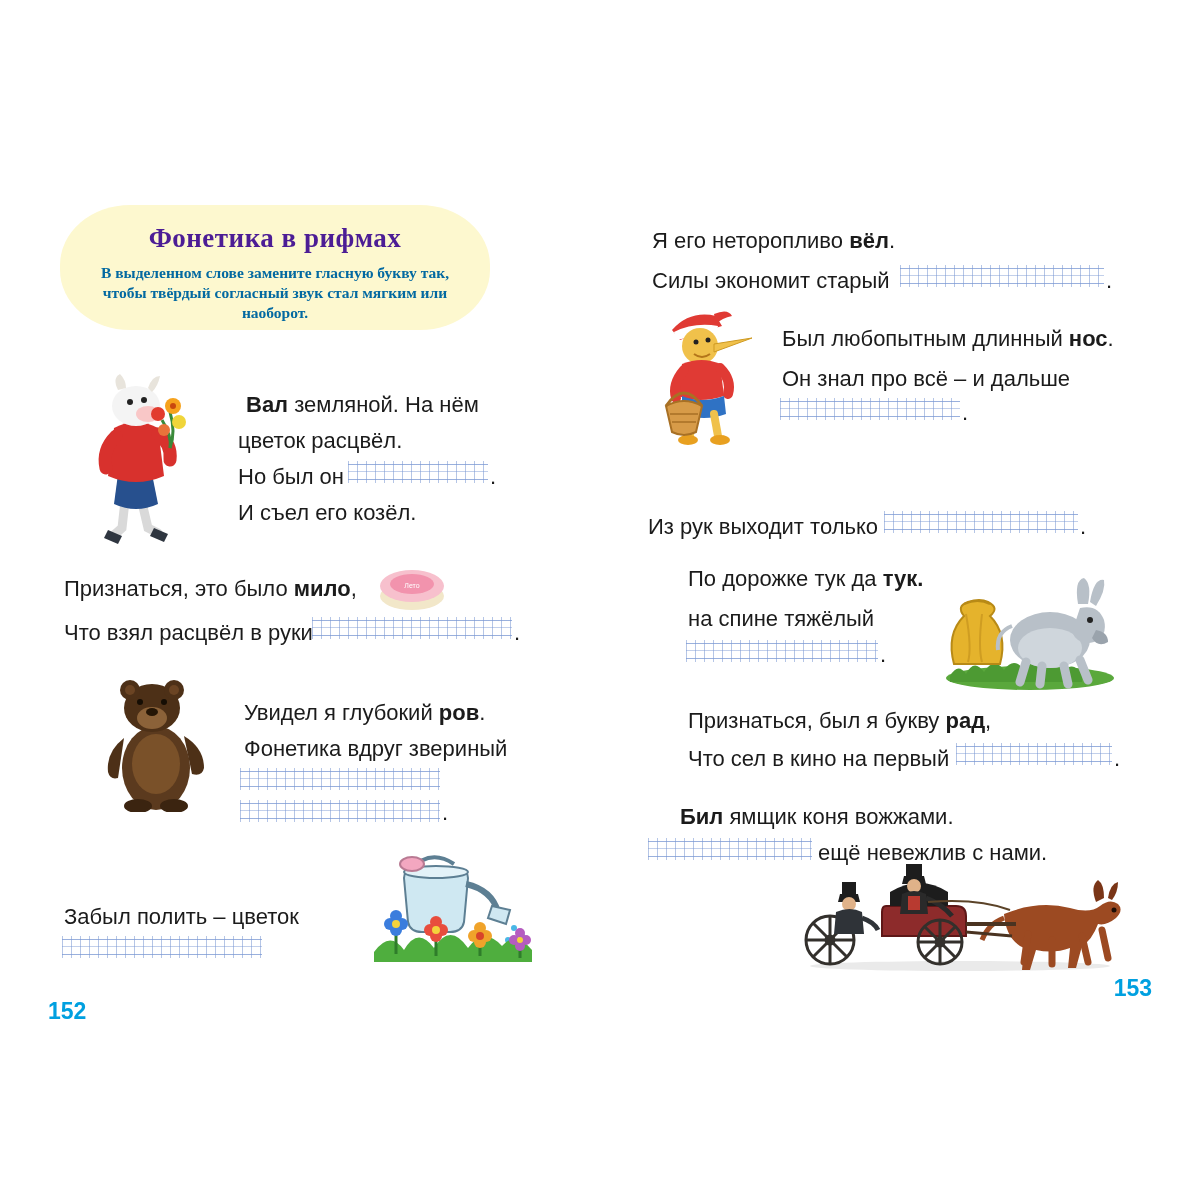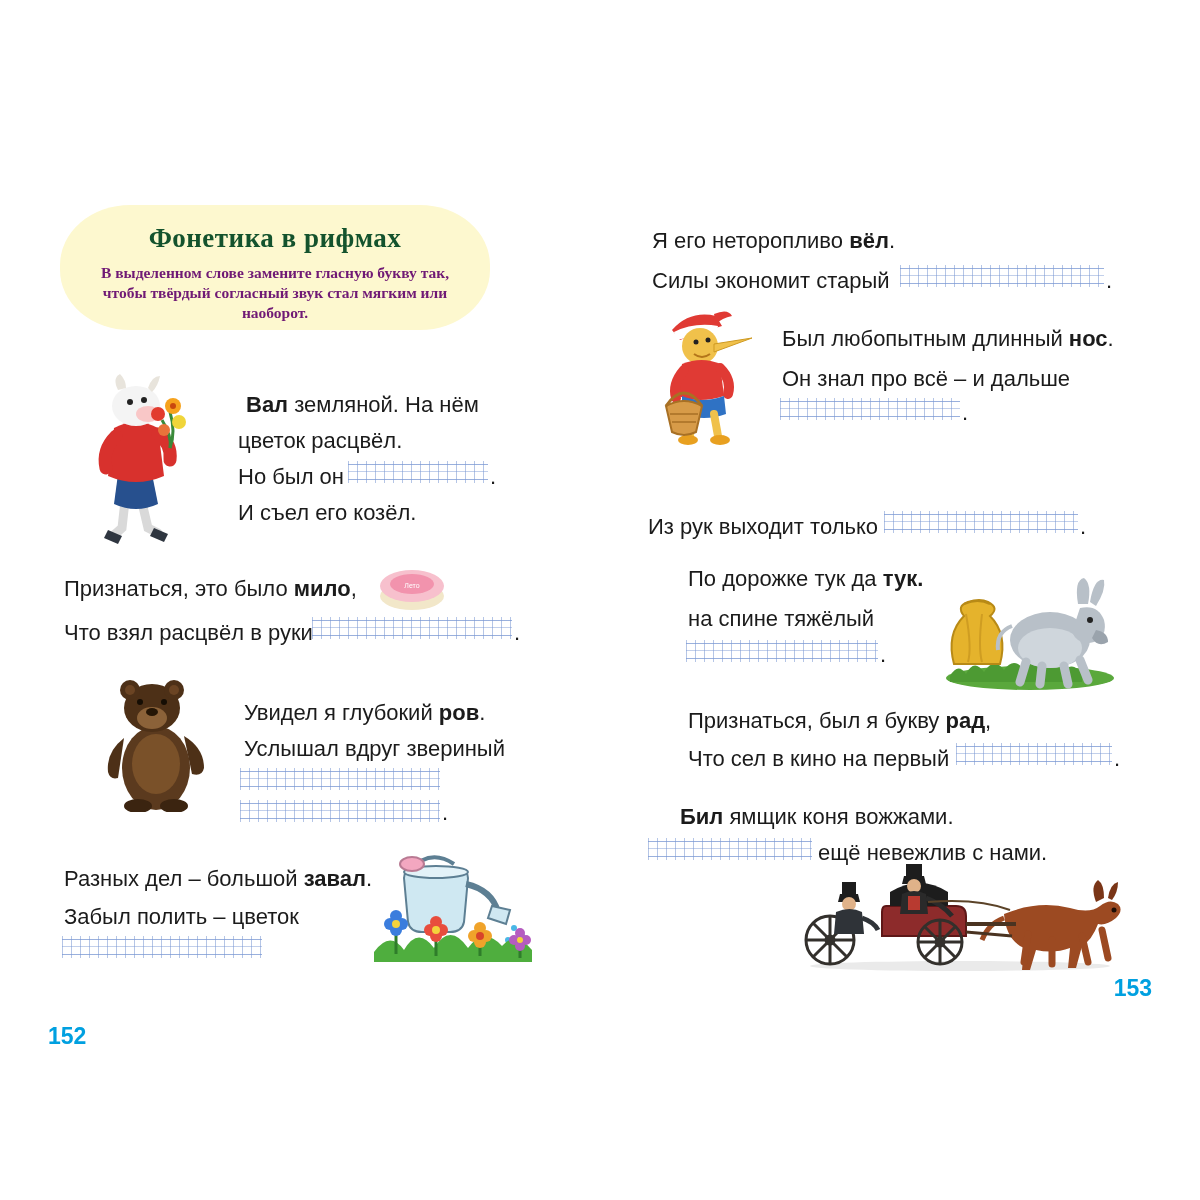--- a/index.html
+++ b/index.html
@@ -34,7 +34,7 @@
     font-family: "Liberation Serif", serif;
     font-weight: bold;
     font-size: 27px;
-    color: #14532d;
+    color: #4c1d95;
     letter-spacing: 0.5px;
   }
   .banner-sub {

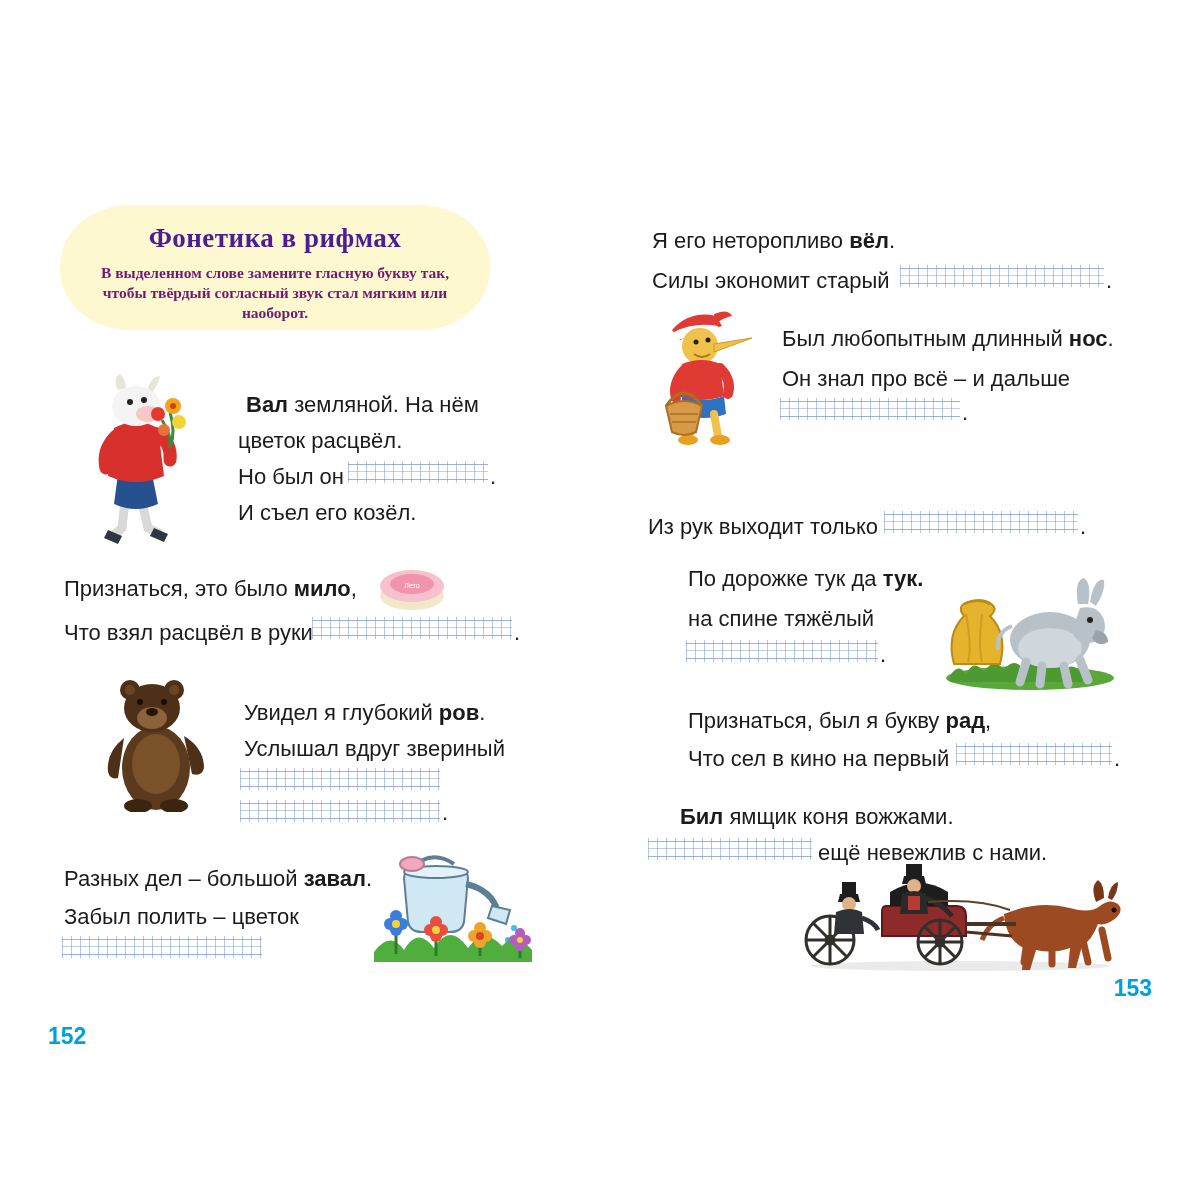--- a/index.html
+++ b/index.html
@@ -46,7 +46,7 @@
     font-weight: bold;
     font-size: 15.5px;
     line-height: 20px;
-    color: #701a75;
+    color: #0369a1;
   }
 
   

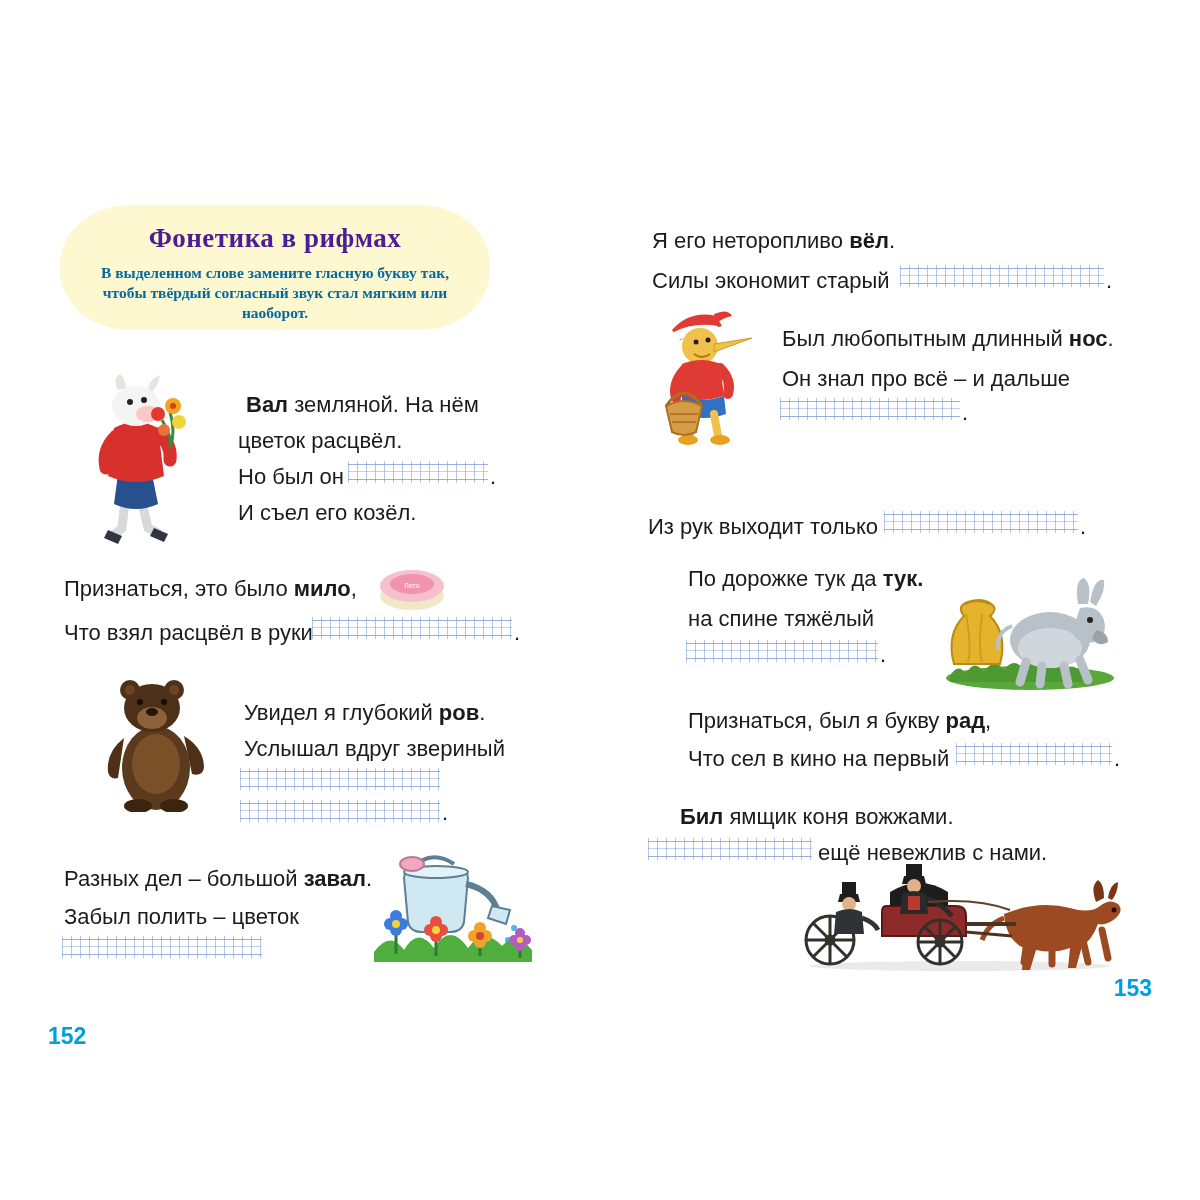--- a/index.html
+++ b/index.html
@@ -178,7 +178,7 @@
   <div class="line" style="left:244px; top:700px;">
     <span>Увидел я глубокий </span><b>ров</b><span>.</span>
   </div>
-  <div class="line" style="left:244px; top:736px;">Услышал вдруг звериный</div>
+  <div class="line" style="left:244px; top:736px;">Фонетика вдруг звериный</div>
   <div class="rule" style="left:240px; top:768px; width:200px;"></div>
   <div class="rule" style="left:240px; top:800px; width:200px;"></div>
   <div class="line" style="left:442px; top:800px;">.</div>

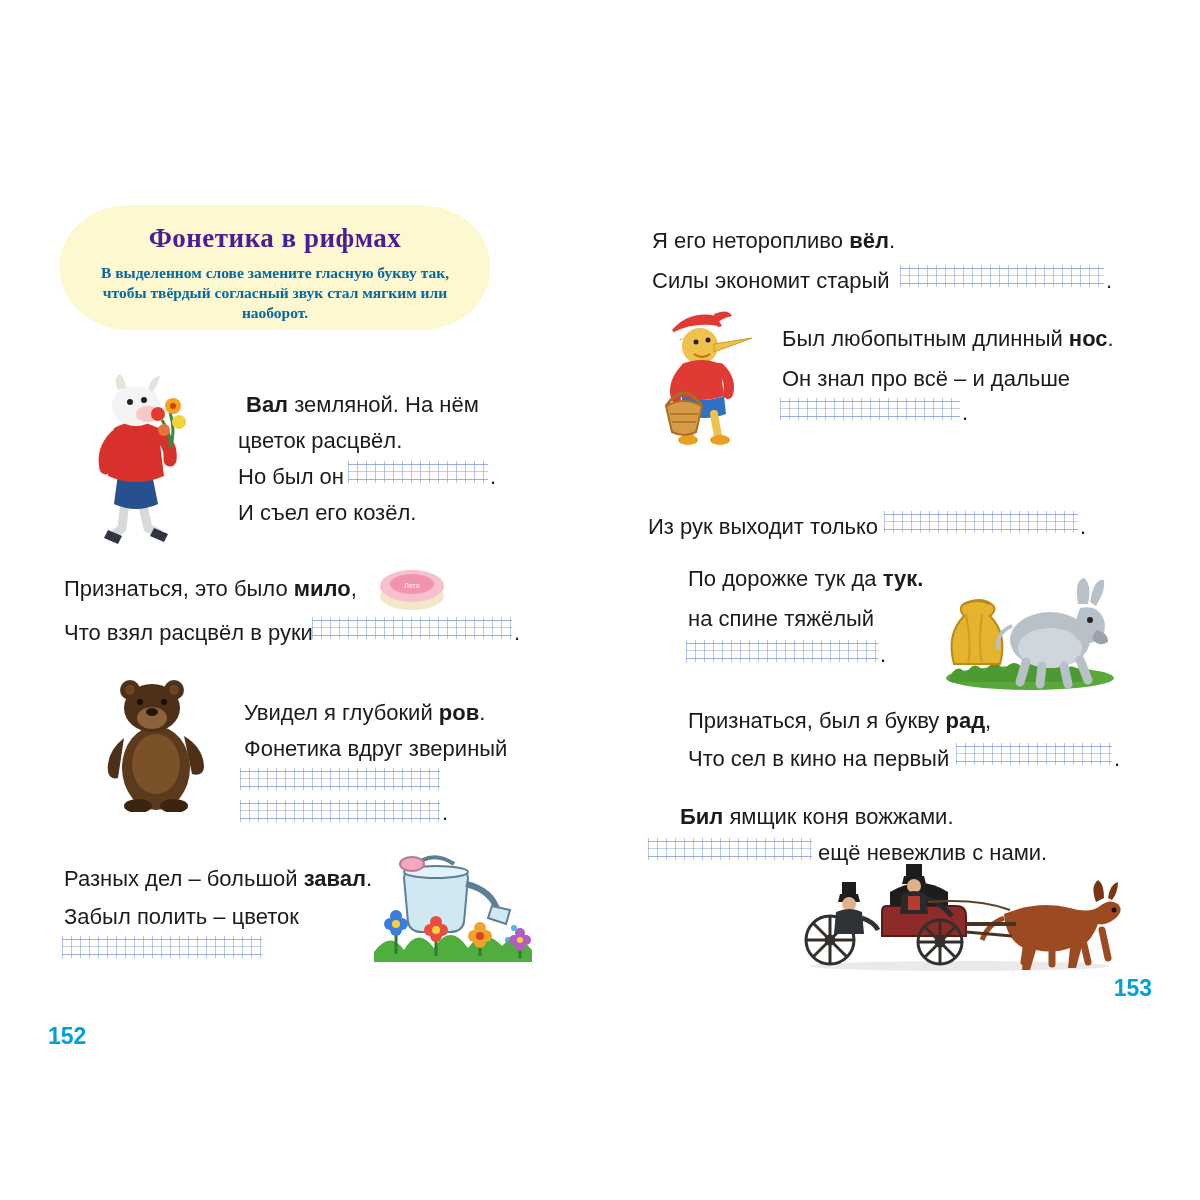--- a/index.html
+++ b/index.html
@@ -245,9 +245,6 @@
     </g>
   </svg>
 
-  <div class="line" style="left:64px; top:866px;">
-    <span>Разных дел – большой </span><b>завал</b><span>.</span>
-  </div>
   <div class="line" style="left:64px; top:904px;">Забыл полить – цветок</div>
   <div class="rule" style="left:62px; top:936px; width:200px;"></div>
 

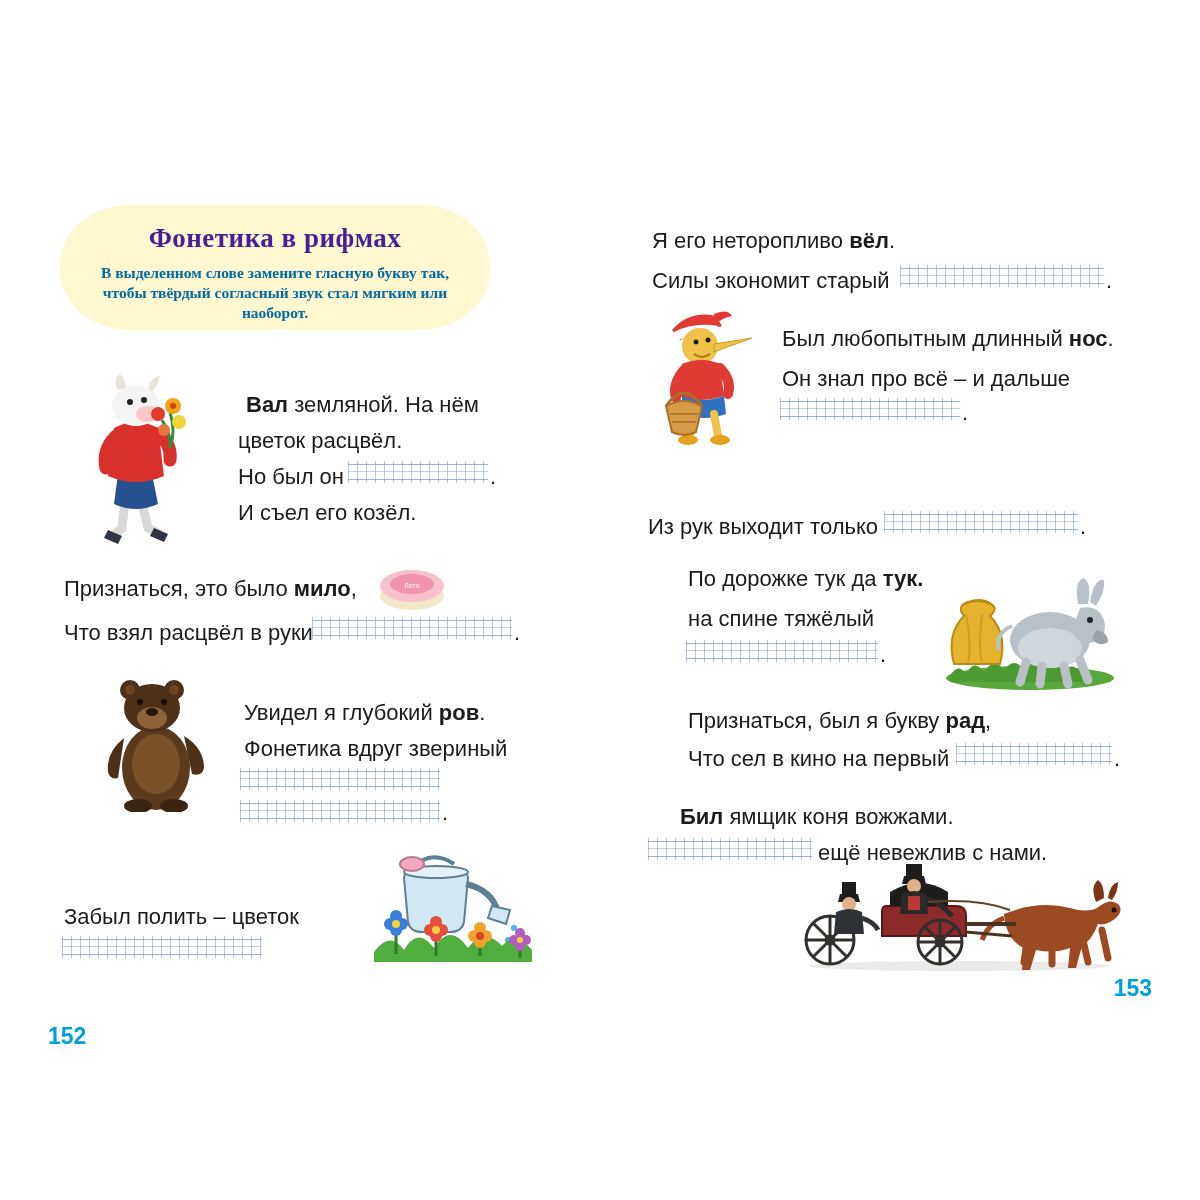--- a/index.html
+++ b/index.html
@@ -87,7 +87,7 @@
     font-size: 23px;
     color: #00a0e0;
   }
-  .folio-left  { left: 48px;  top: 1023px; }
+  .folio-left  { left: 48px;  top: 998px; }
   .folio-right { right: 48px; top: 975px; }
 
   .art { position: absolute; }

